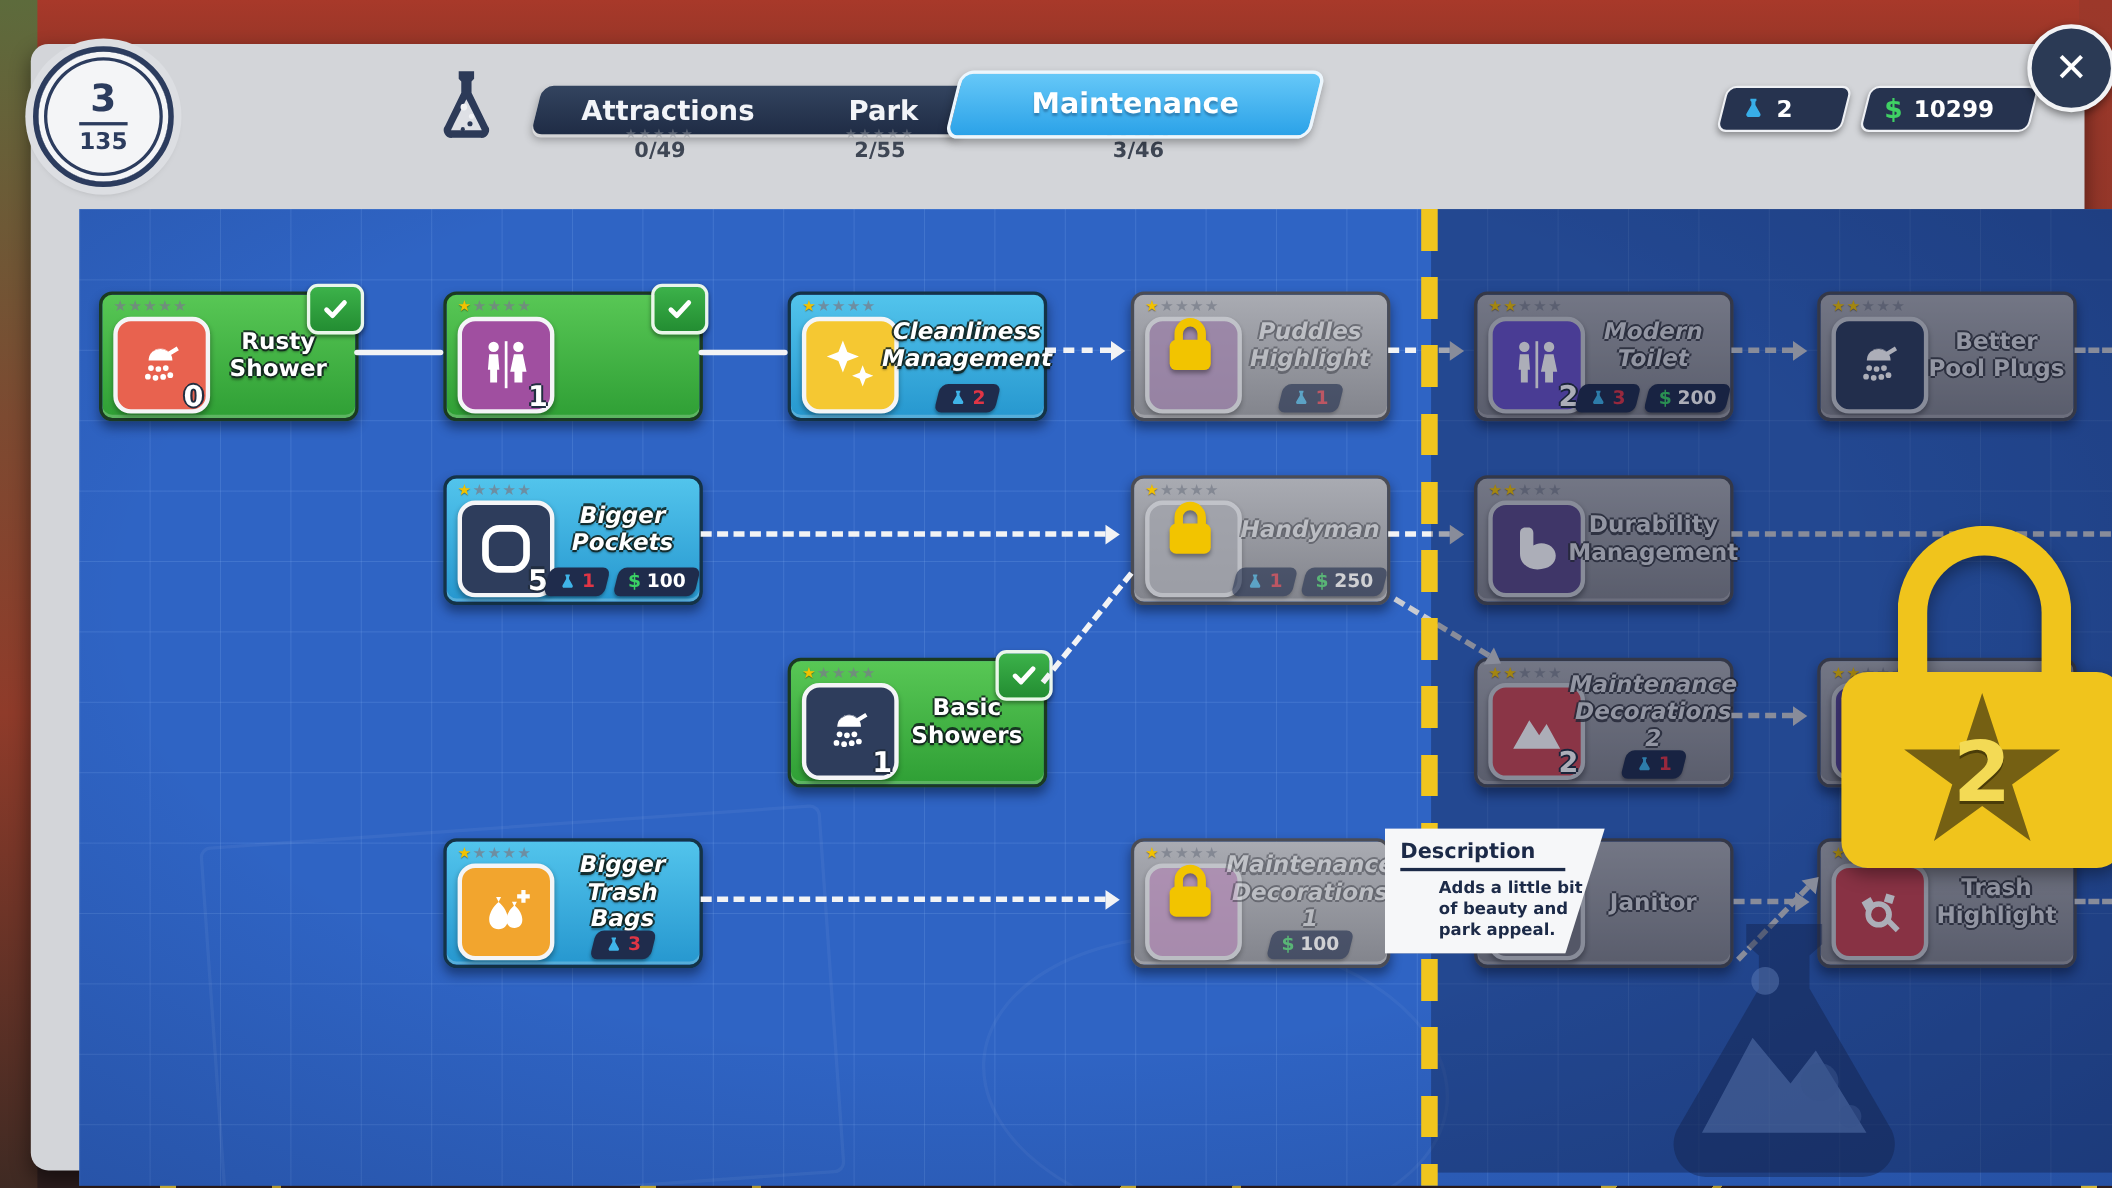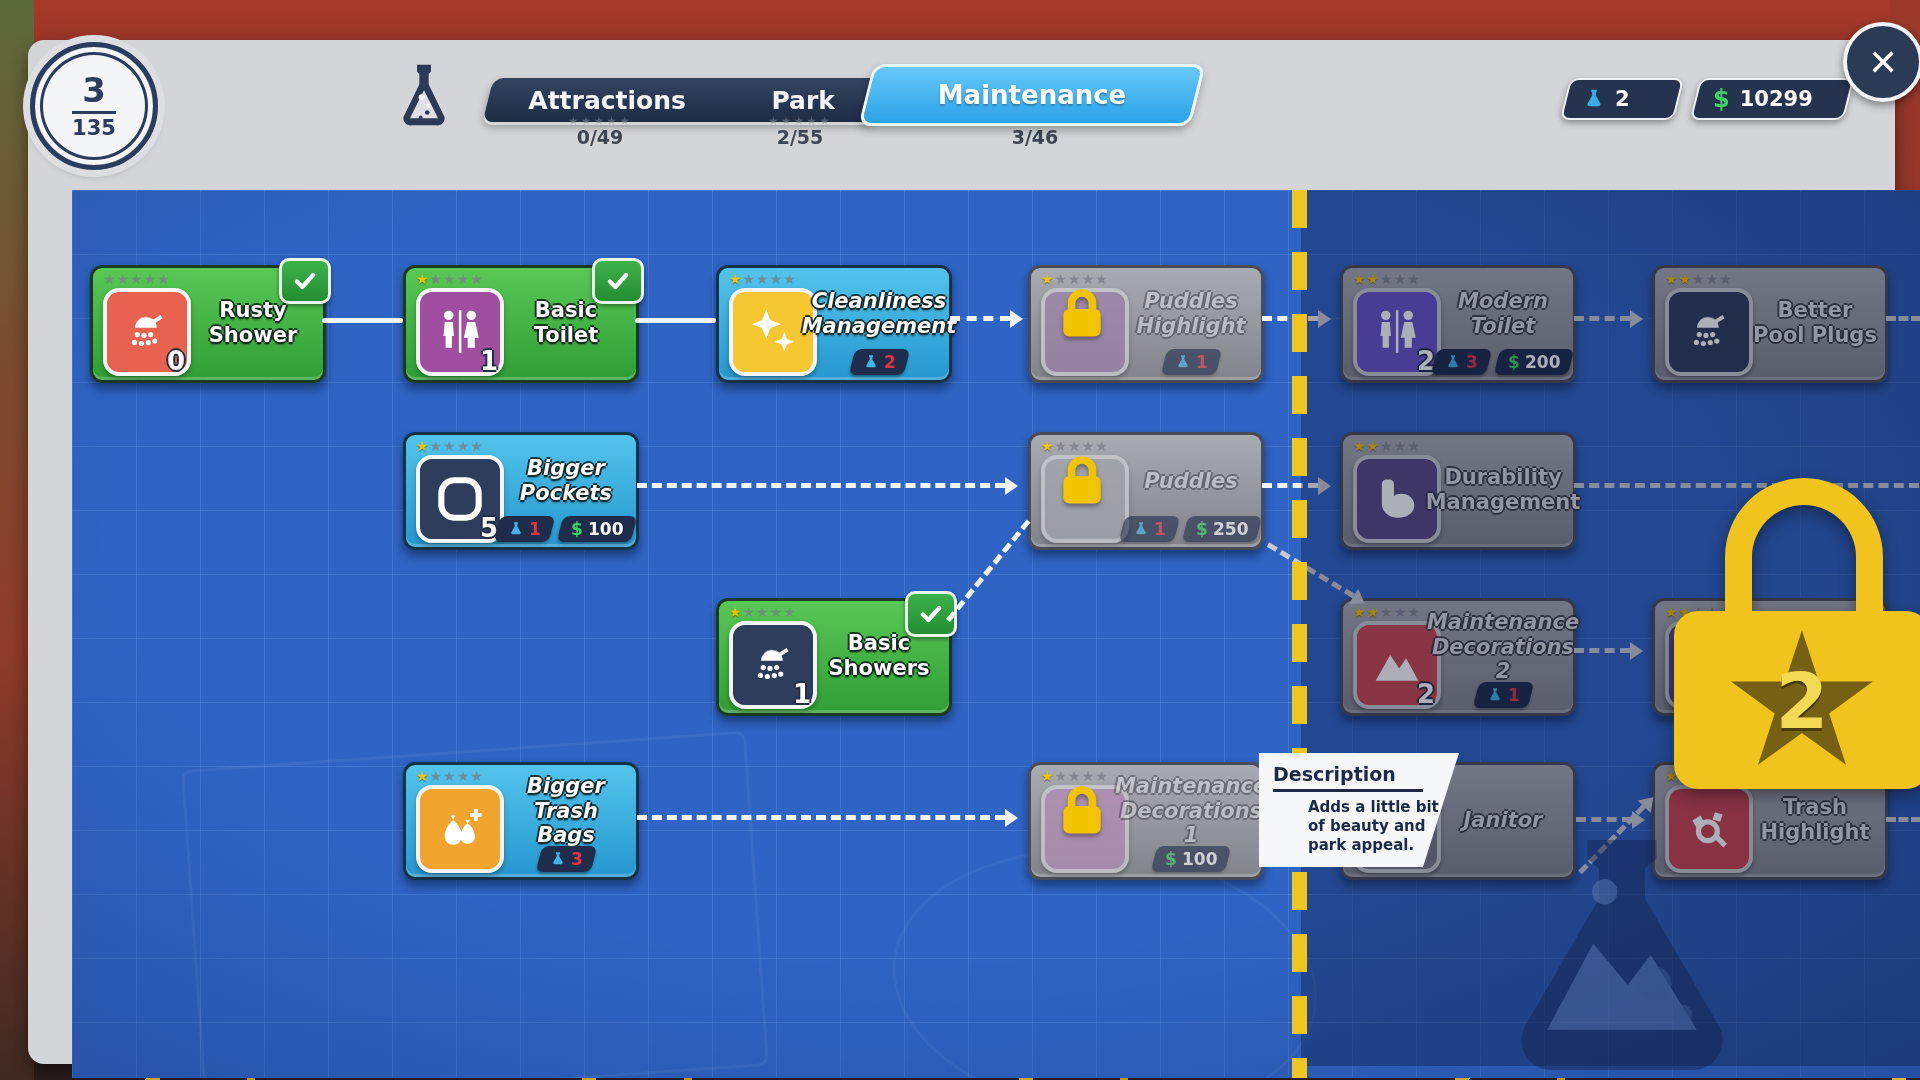--- a/index.html
+++ b/index.html
@@ -266,7 +266,6 @@
             </svg>
           <span class="tnum">1</span>
         </div>
-        <div class="nname">Basic Toilet</div>
         <div class="check">
             <svg width="26" height="26">
               <use href="#i-check"></use>

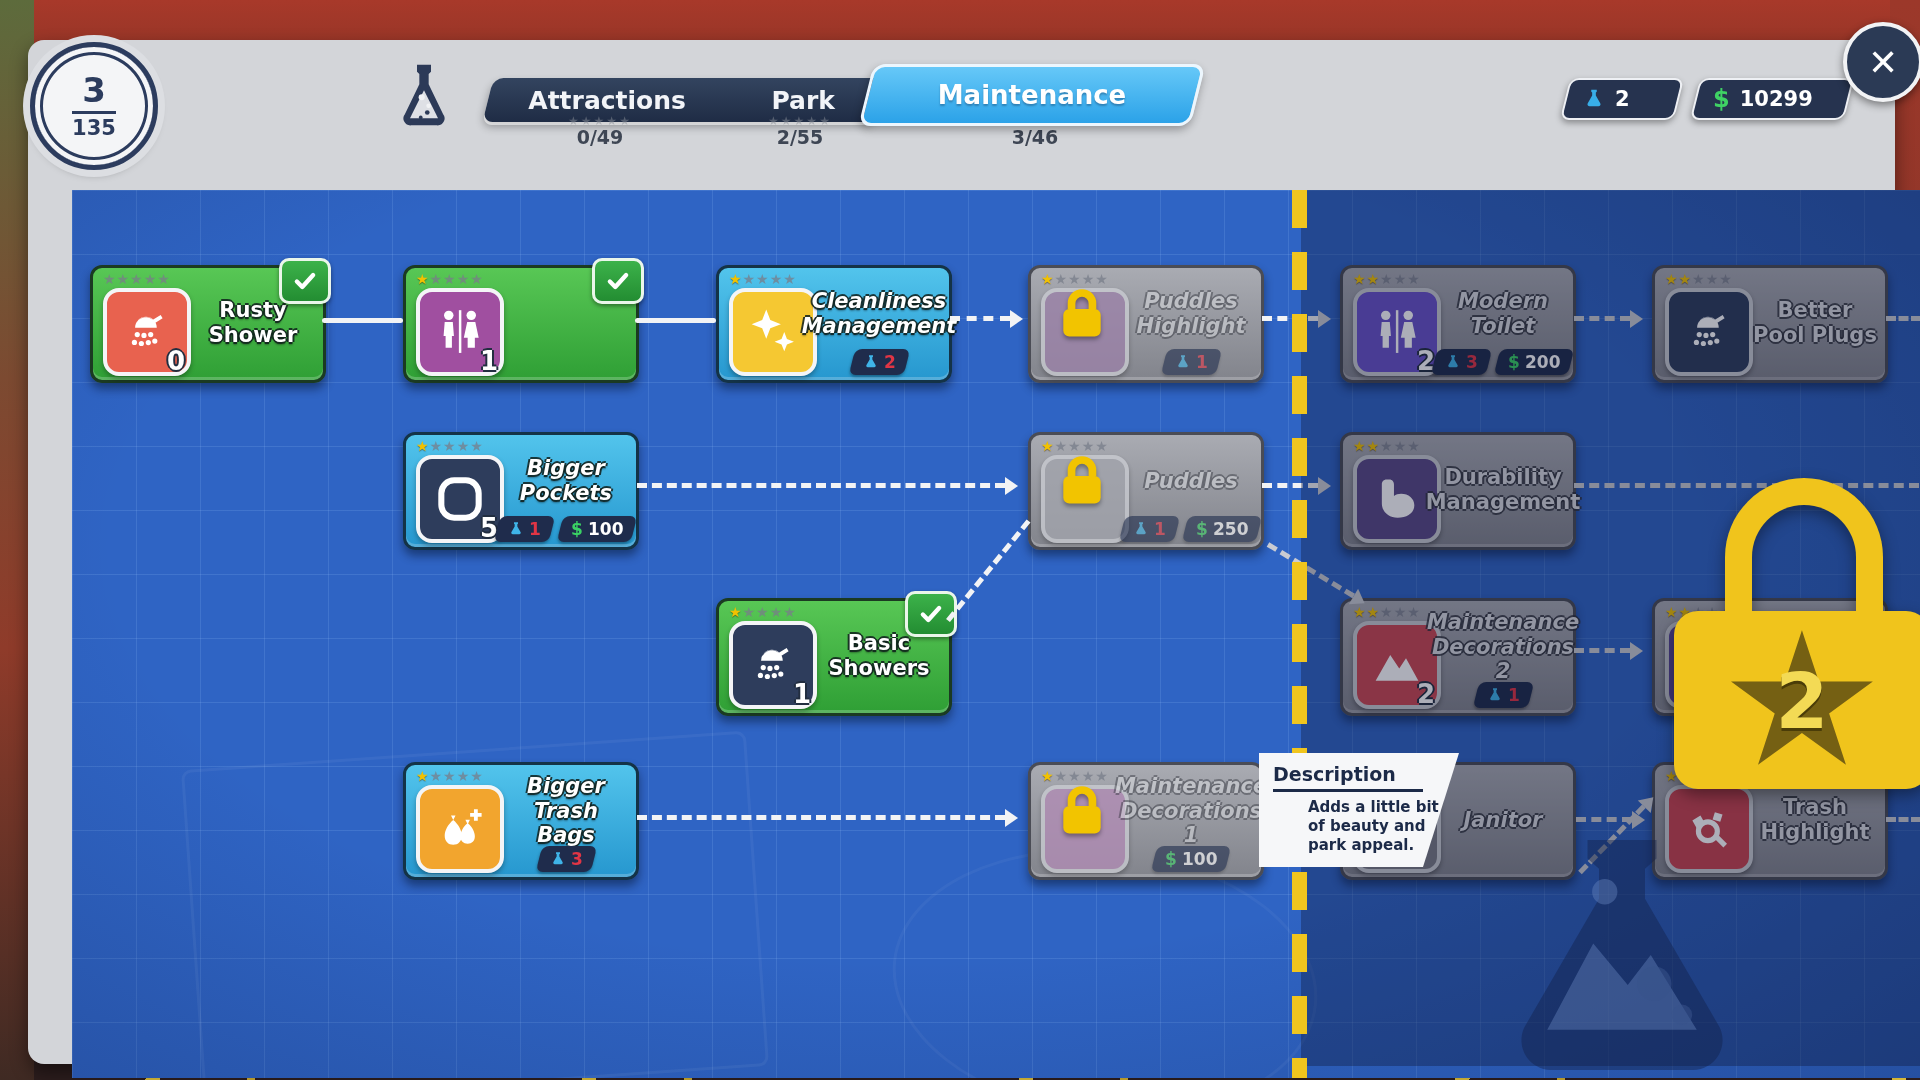--- a/index.html
+++ b/index.html
@@ -374,7 +374,7 @@
               <use href="#i-padlock"></use>
             </svg>
           </div>
-        <div class="nname">Puddles</div>
+        <div class="nname">Handyman</div>
         <div class="costs">
           <div class="pill">
               <svg class="pflask" width="16" height="16">

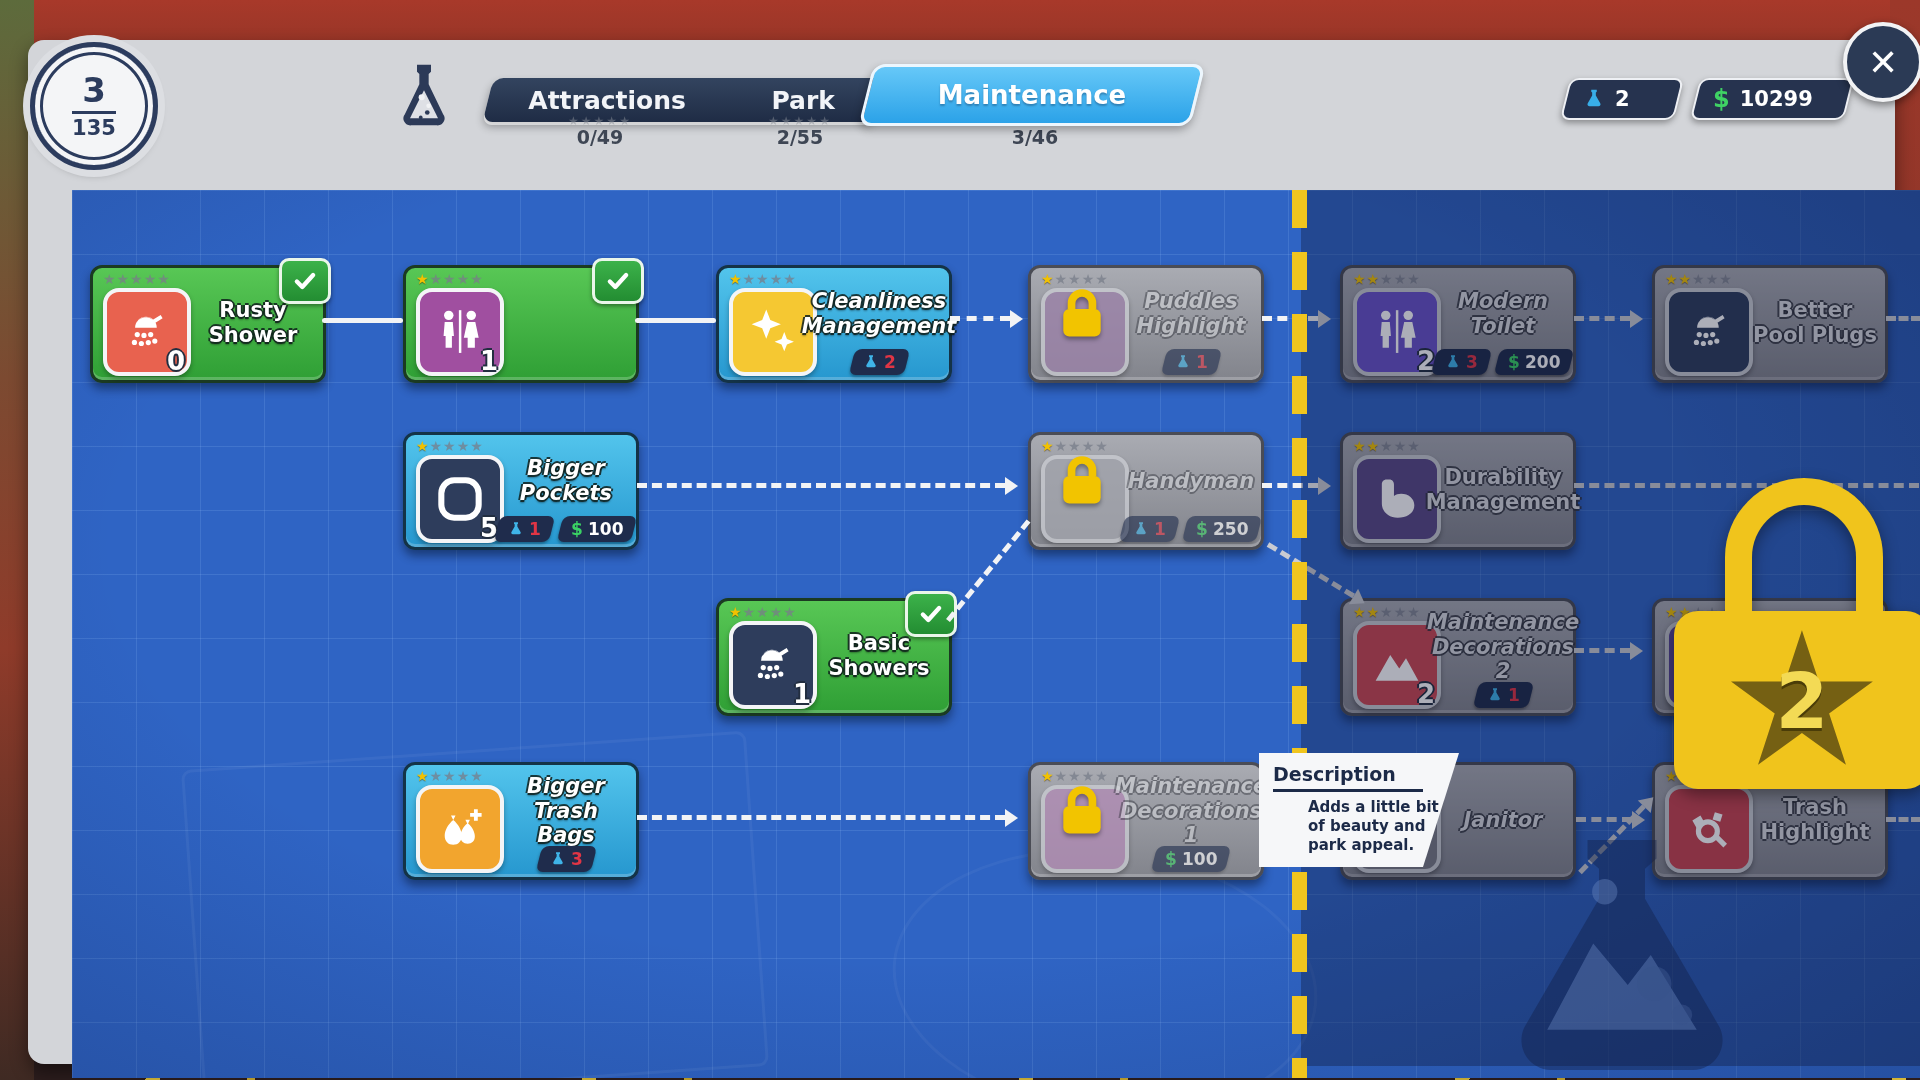--- a/index.html
+++ b/index.html
@@ -480,7 +480,7 @@
         </div>
       </div>
 
-      <div class="node gray" style="left:1268px;top:572px;font-style:italic;">
+      <div class="node gray" style="left:1268px;top:572px;">
         <div class="stars"><span class="on"></span><span class="off"></span></div>
         <div class="tile" style="background:#7a7c84;"></div>
         <div class="nname">Janitor</div>

